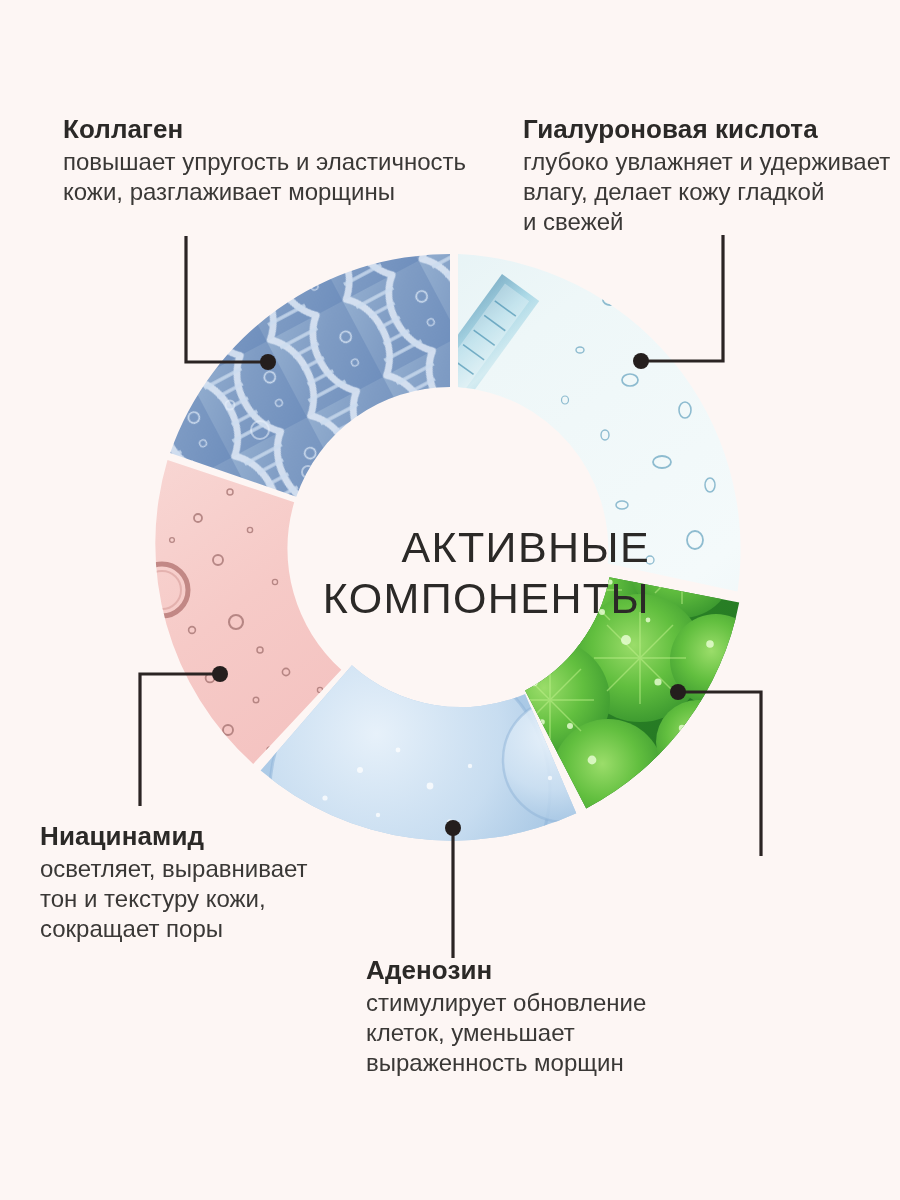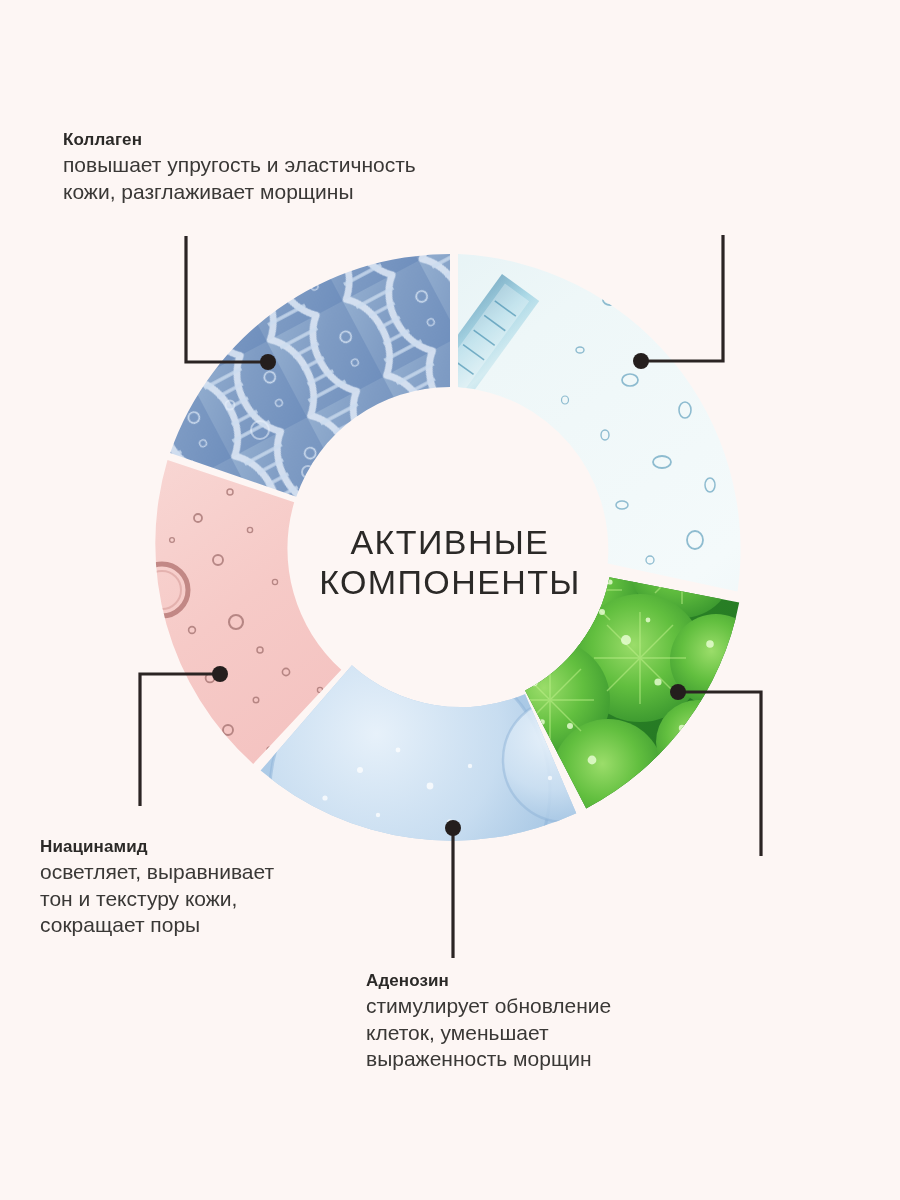--- a/index.html
+++ b/index.html
@@ -17,11 +17,11 @@
   .label{position:absolute;}
   .label .title{
     font-weight:bold;
-    font-size:17px;
+    font-size:26px;
     line-height:1.18;
     letter-spacing:.1px;
     color:#2b2927;
-    margin:16px 0 2px 0;
+    margin:0 0 2px 0;
     white-space:pre-line;
   }
   .label .desc{

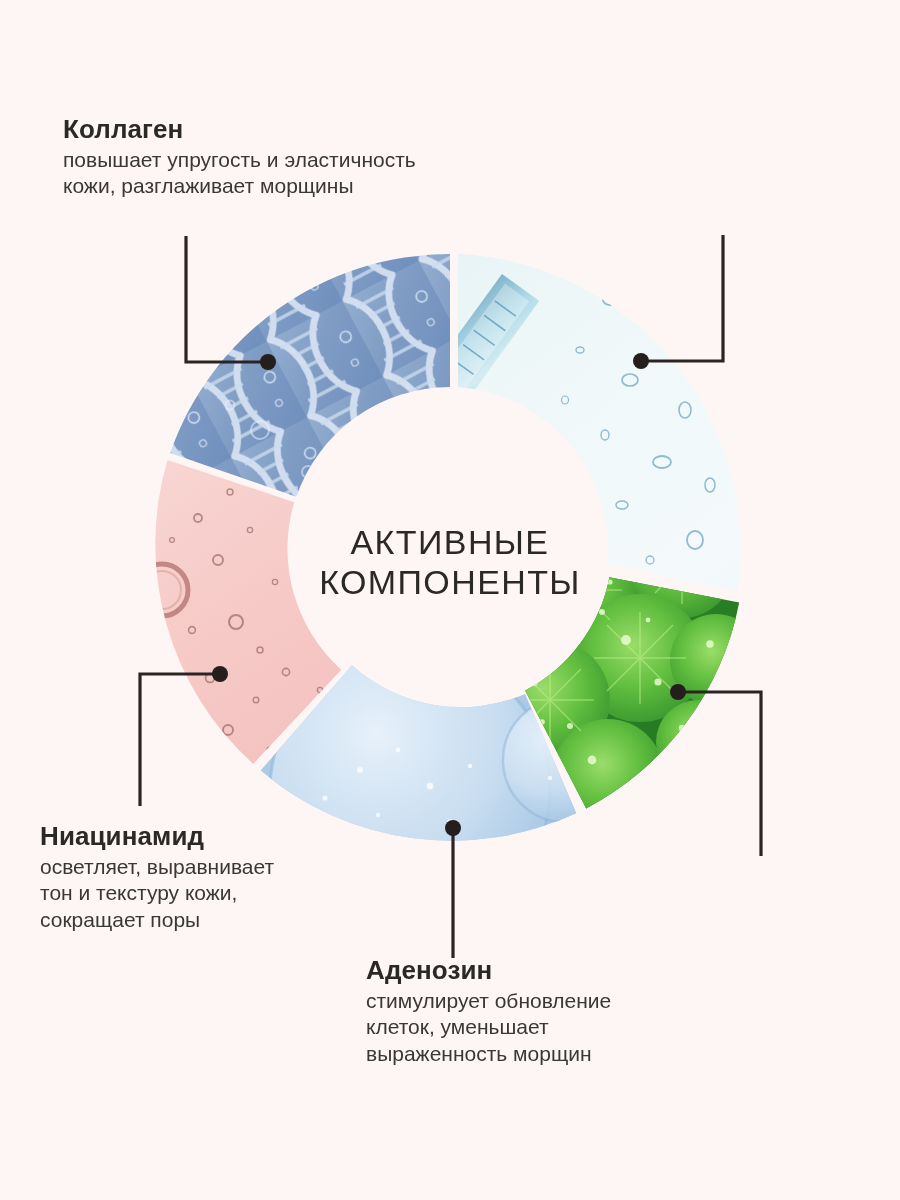--- a/index.html
+++ b/index.html
@@ -365,6 +365,12 @@
 кожи, разглаживает морщины</p>
   </div>
 
+  <div class="label" id="lbl-ha">
+    <p class="title">Гиалуроновая кислота</p>
+    <p class="desc">глубоко увлажняет и удерживает
+влагу, делает кожу гладкой
+и свежей</p>
+  </div>
 
   <div class="label" id="lbl-niacinamide">
     <p class="title">Ниацинамид</p>

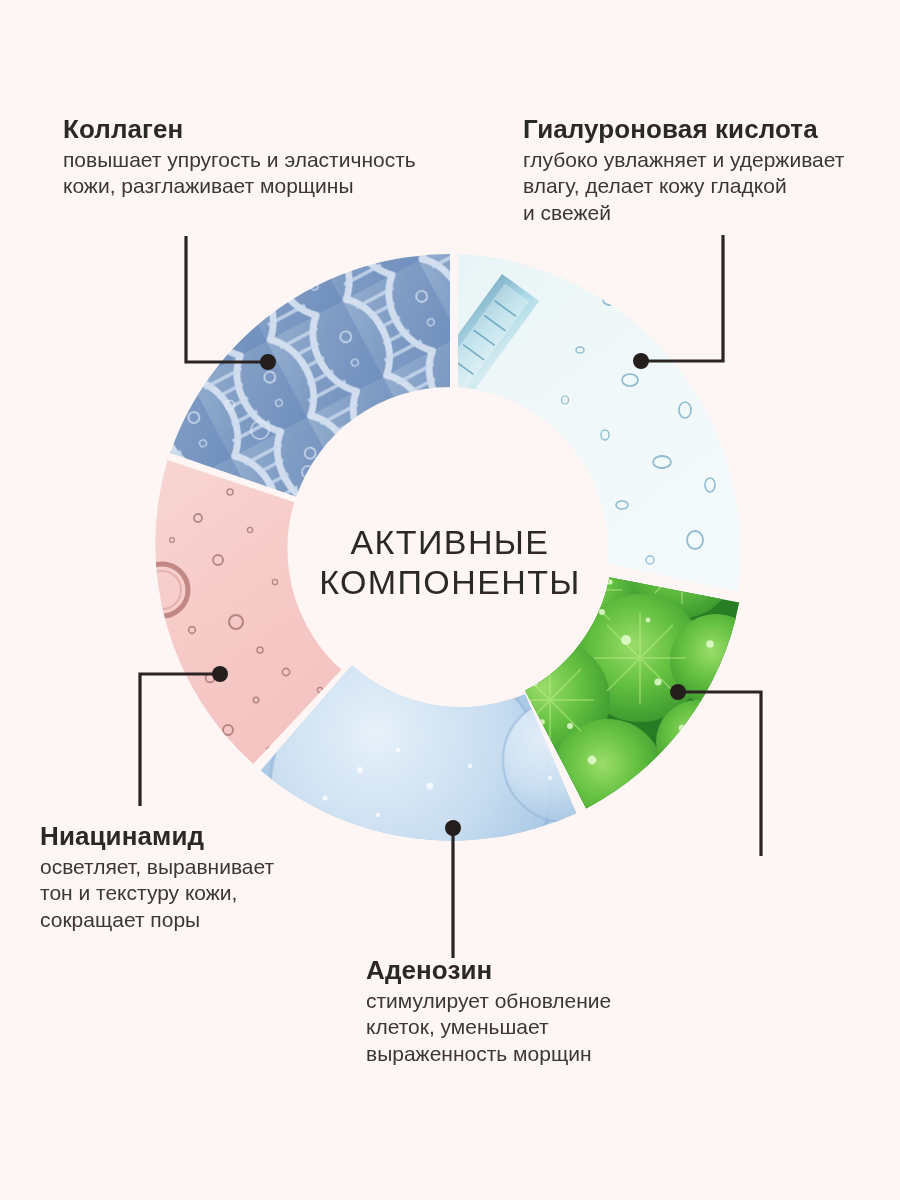--- a/index.html
+++ b/index.html
@@ -25,7 +25,7 @@
     white-space:pre-line;
   }
   .label .desc{
-    font-size:21px;
+    font-size:24px;
     line-height:1.26;
     color:#3a3836;
     margin:0;

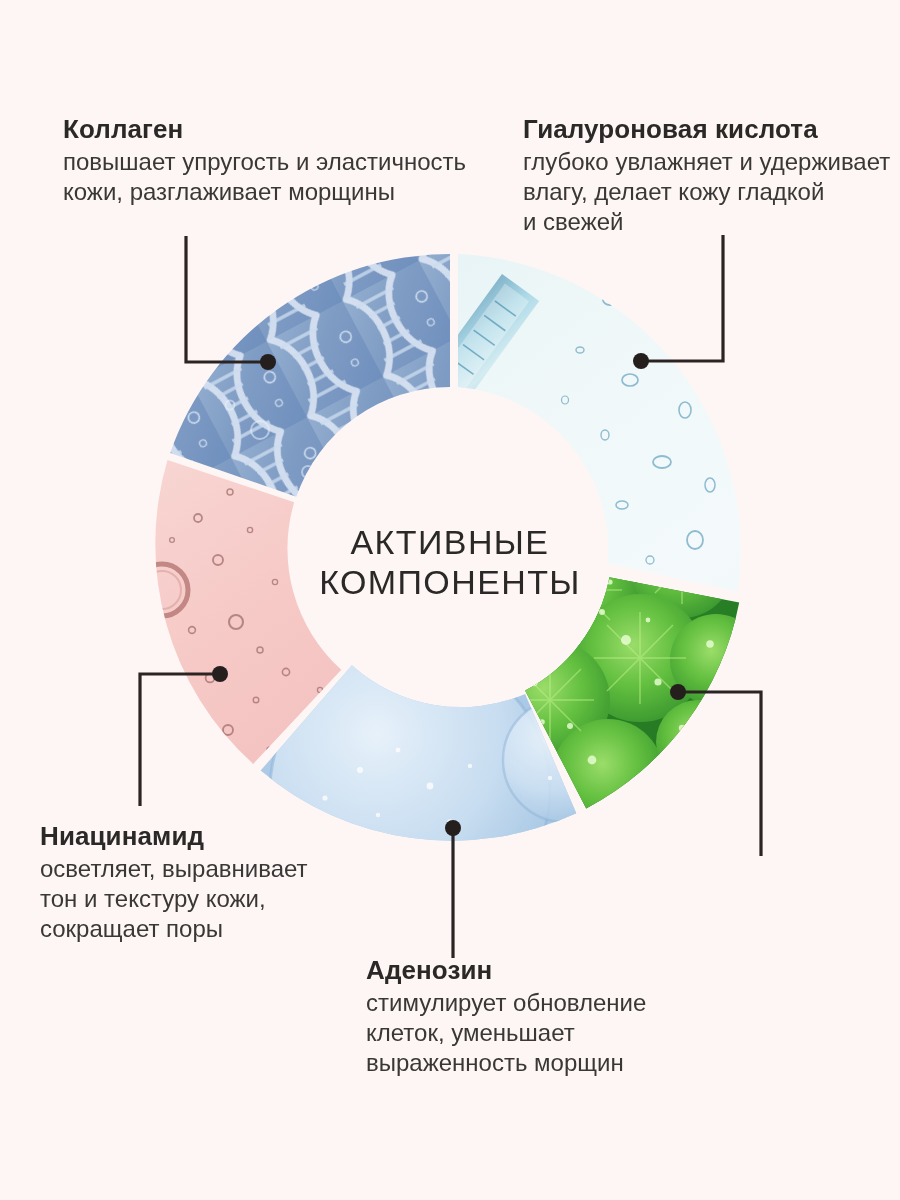--- a/index.html
+++ b/index.html
@@ -46,8 +46,8 @@
   
   #center-caption{
     position:absolute;left:250px;top:522px;width:400px;
-    text-align:center;
-    font-size:34px;
+    text-align:right;
+    font-size:43px;
     line-height:1.18;
     letter-spacing:1.4px;
     font-weight:300;

